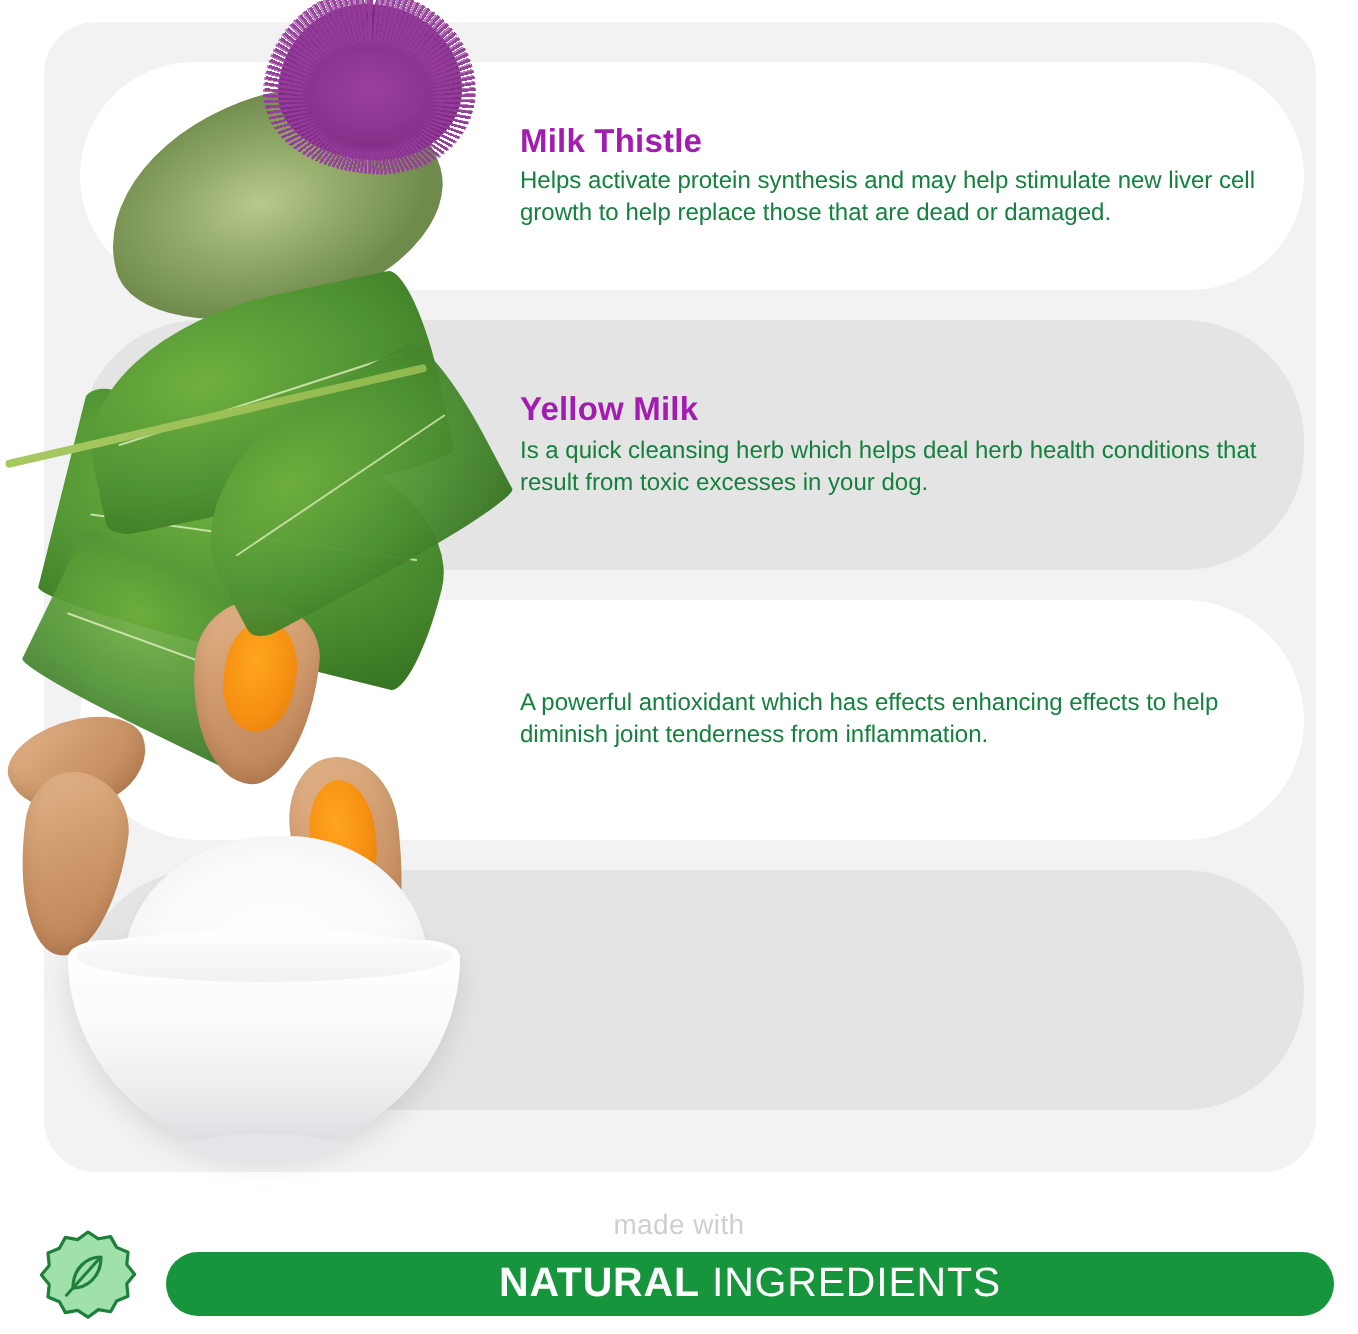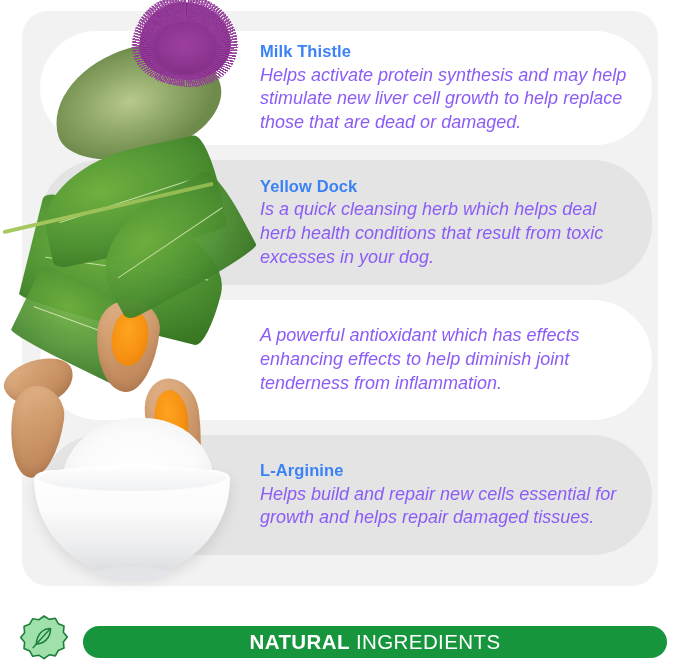--- a/index.html
+++ b/index.html
@@ -35,7 +35,7 @@
     width:370px;
   }
   .ing-title{
-    font-size:16.5px;font-weight:bold;color:#3b82f6;
+    font-size:16.5px;font-weight:bold;color:#a21caf;
     letter-spacing:.1px;line-height:1.25;margin:0 0 2px 0;
   }
   .ing-desc{

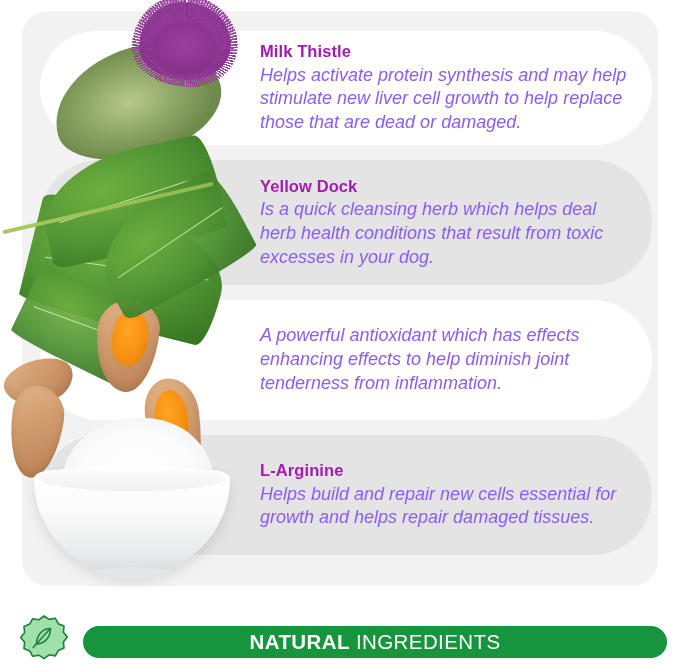--- a/index.html
+++ b/index.html
@@ -39,7 +39,7 @@
     letter-spacing:.1px;line-height:1.25;margin:0 0 2px 0;
   }
   .ing-desc{
-    font-size:18px;font-style:italic;color:#8b5cf6;
+    font-size:12px;color:#15803d;
     line-height:1.32;margin:0;
   }
 

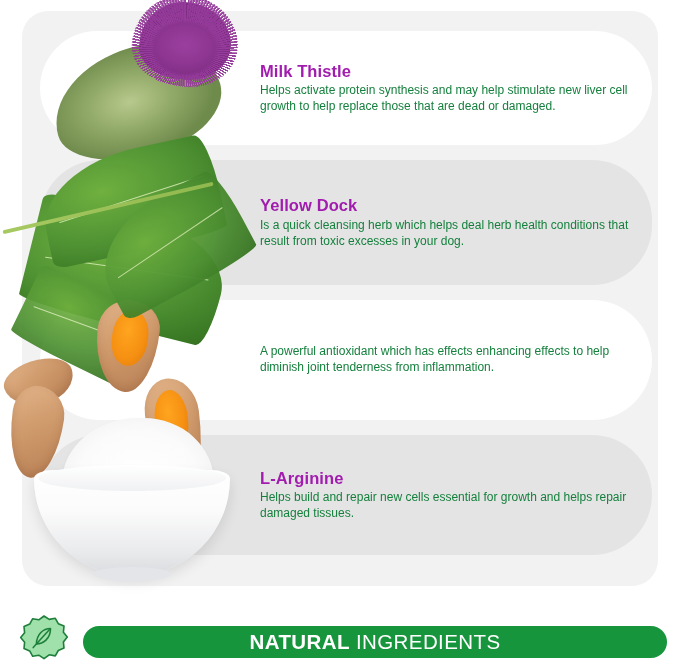--- a/index.html
+++ b/index.html
@@ -192,7 +192,7 @@
   <div class="card dark" id="card-2">
     <div class="card-bg"></div>
     <div class="card-text">
-      <p class="ing-title">Yellow Dock</p>
+      <p class="ing-title">Yellow Milk</p>
       <p class="ing-desc">Is a quick cleansing herb which helps deal herb health conditions that result from toxic excesses in your dog.</p>
     </div>
   </div>

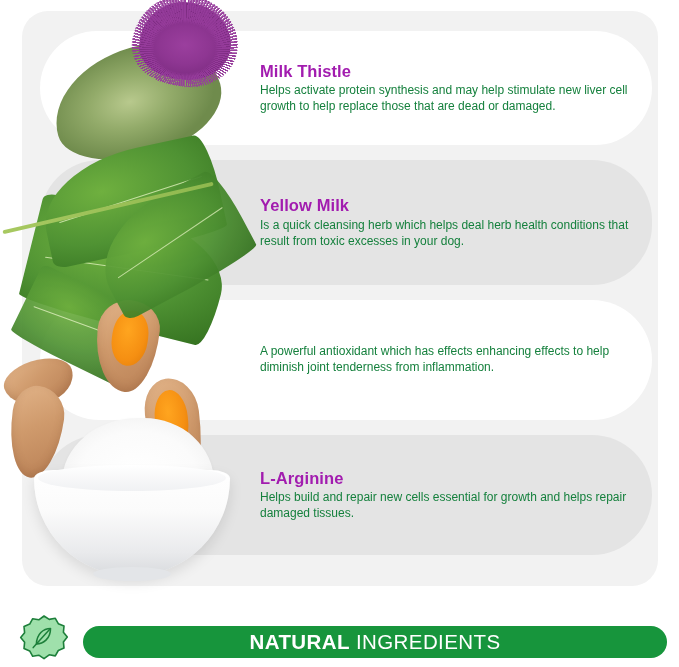--- a/index.html
+++ b/index.html
@@ -206,10 +206,6 @@
 
   <div class="card dark" id="card-4">
     <div class="card-bg"></div>
-    <div class="card-text">
-      <p class="ing-title">L-Arginine</p>
-      <p class="ing-desc">Helps build and repair new cells essential for growth and helps repair damaged tissues.</p>
-    </div>
   </div>
 
   <div class="art">

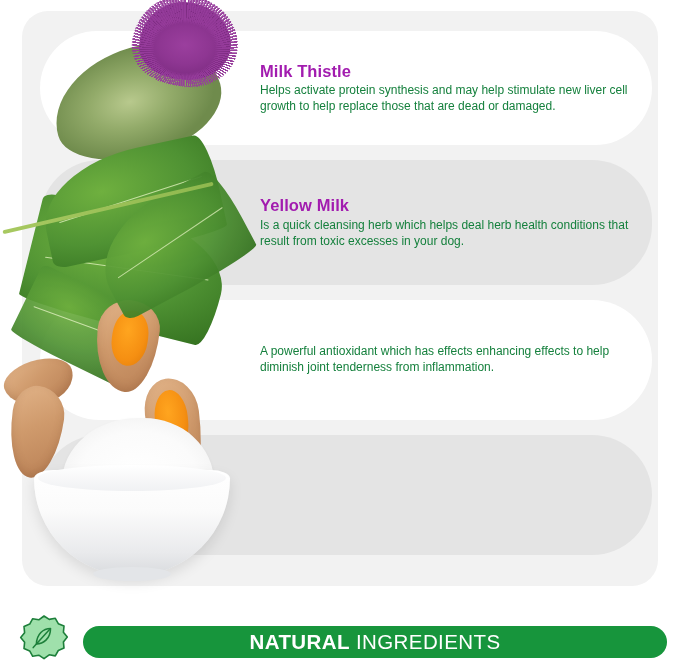--- a/index.html
+++ b/index.html
@@ -288,6 +288,7 @@
     <div class="bowl"></div>
   </div>
 
+  <div class="made-with">made with</div>
 
   <div class="badge">
     <svg viewBox="0 0 56 54" aria-hidden="true">

